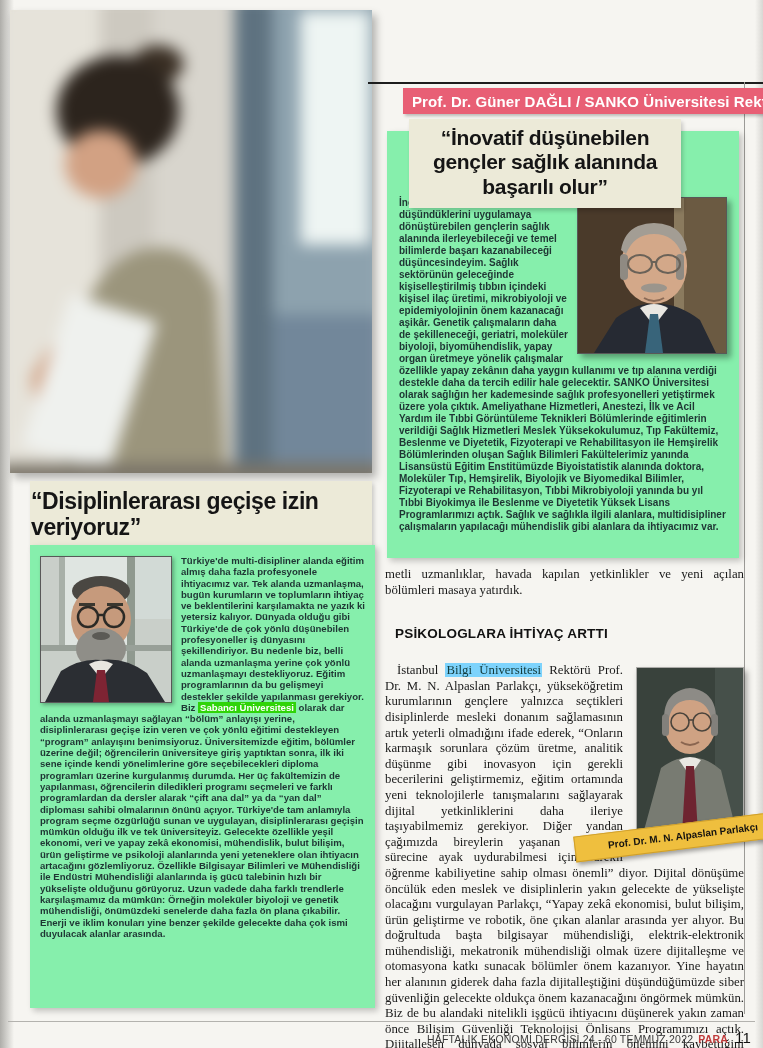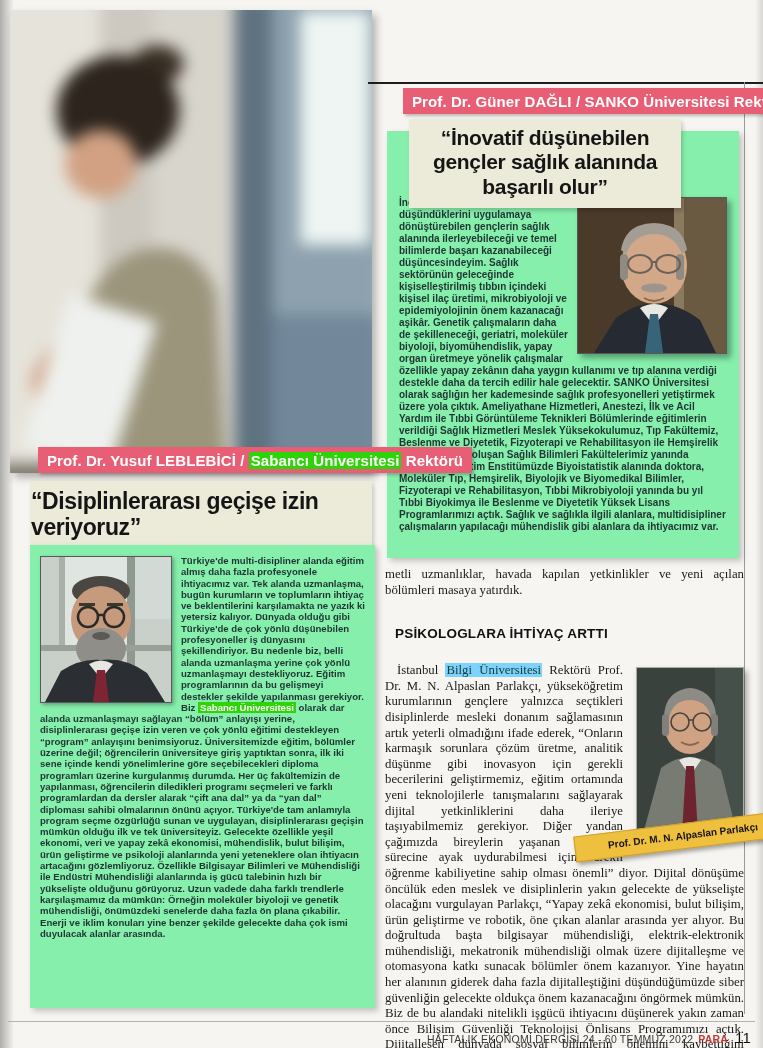--- a/index.html
+++ b/index.html
@@ -93,9 +93,6 @@
     </svg>
   </div>
 
-  <div class="abs kicker kicker-left">
-    <span>Prof. Dr. Yusuf LEBLEBİCİ / </span><span class="hl-green">Sabancı Üniversitesi</span><span> Rektörü</span>
-  </div>
 
   <div class="abs headline headline-left">“Disiplinlerarası geçişe izin veriyoruz”</div>
 

